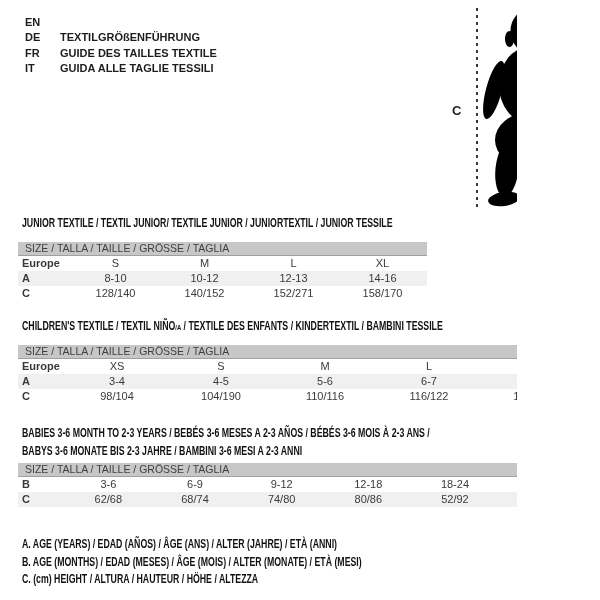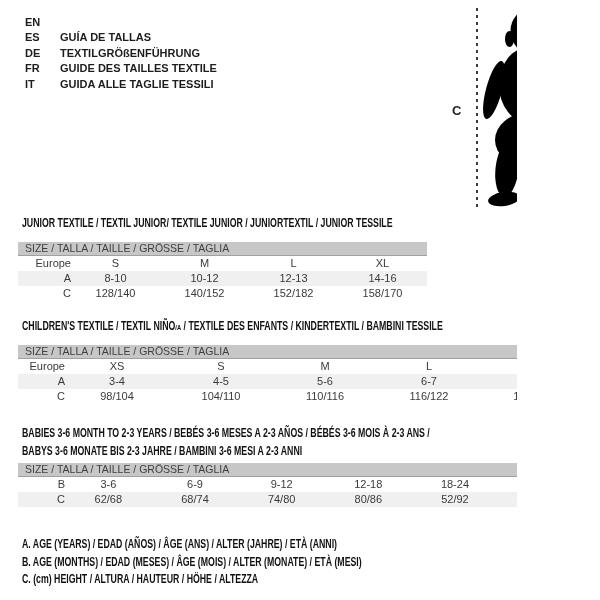--- a/index.html
+++ b/index.html
@@ -47,10 +47,6 @@
   <div class="langs">
     <div class="lang-row">
       <span class="lang-code">EN</span>
-    </div>
-    <div class="lang-row">
-      <span class="lang-code">ES</span>
-      <span class="lang-title">GUÍA DE TALLAS</span>
     </div>
     <div class="lang-row">
       <span class="lang-code">DE</span>

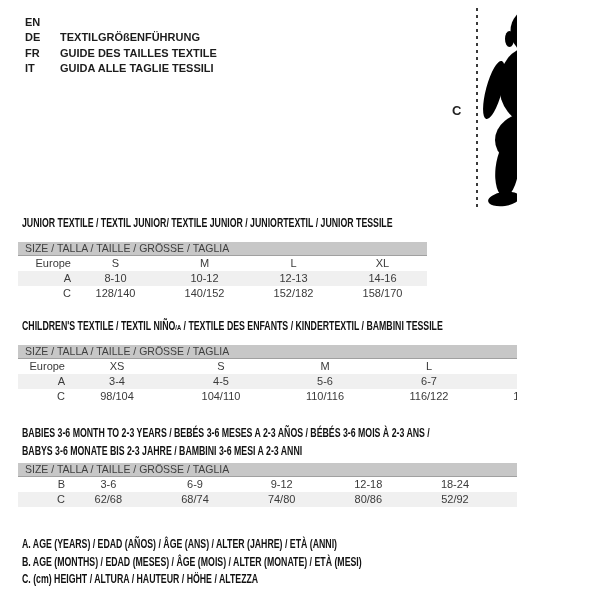--- a/index.html
+++ b/index.html
@@ -31,7 +31,7 @@
   
   .t{position:absolute;border-collapse:collapse;table-layout:fixed;font-size:11px;color:#3a3a3a;}
   .t td{padding:0;height:15px;line-height:15px;text-align:center;vertical-align:middle;overflow:hidden;white-space:nowrap;}
-  .t td.lab{text-align:right;padding-left:4px;}
+  .t td.lab{text-align:left;padding-left:4px;font-weight:bold;}
   .t tr.bar td{background:#c7c7c7;border-bottom:1px solid #a0a0a0;text-align:left;padding-left:7px;
                height:13px;line-height:13px;font-size:10.5px;color:#3f3f3f;}
   .t tr.alt td{background:#f0f0f0;}

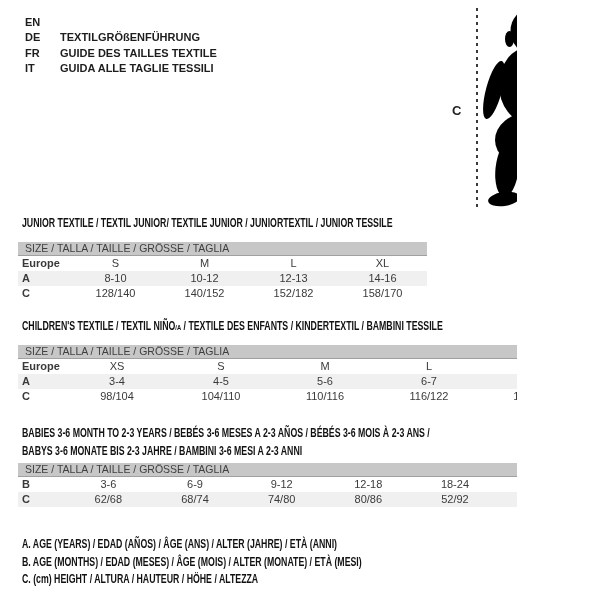--- a/index.html
+++ b/index.html
@@ -112,7 +112,7 @@
         <td class="lab">C</td>
         <td>128/140</td>
         <td>140/152</td>
-        <td>152/182</td>
+        <td>152/271</td>
         <td>158/170</td>
       </tr>
     </tbody>

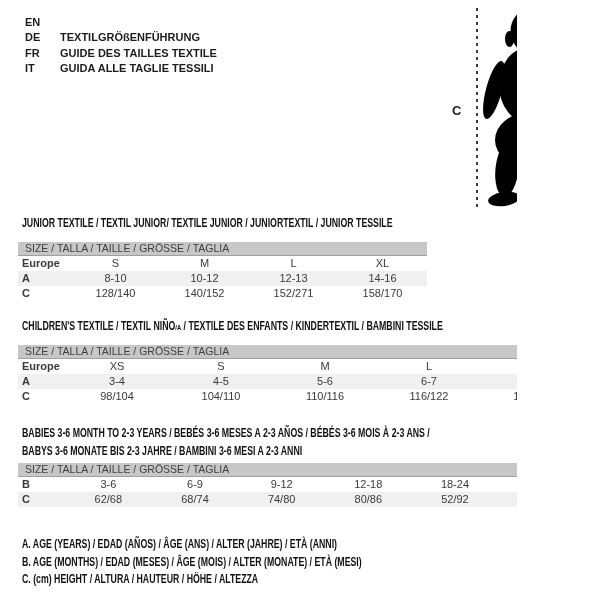--- a/index.html
+++ b/index.html
@@ -153,7 +153,7 @@
       <tr>
         <td class="lab">C</td>
         <td>98/104</td>
-        <td>104/110</td>
+        <td>104/190</td>
         <td>110/116</td>
         <td>116/122</td>
         <td>122/128</td>

